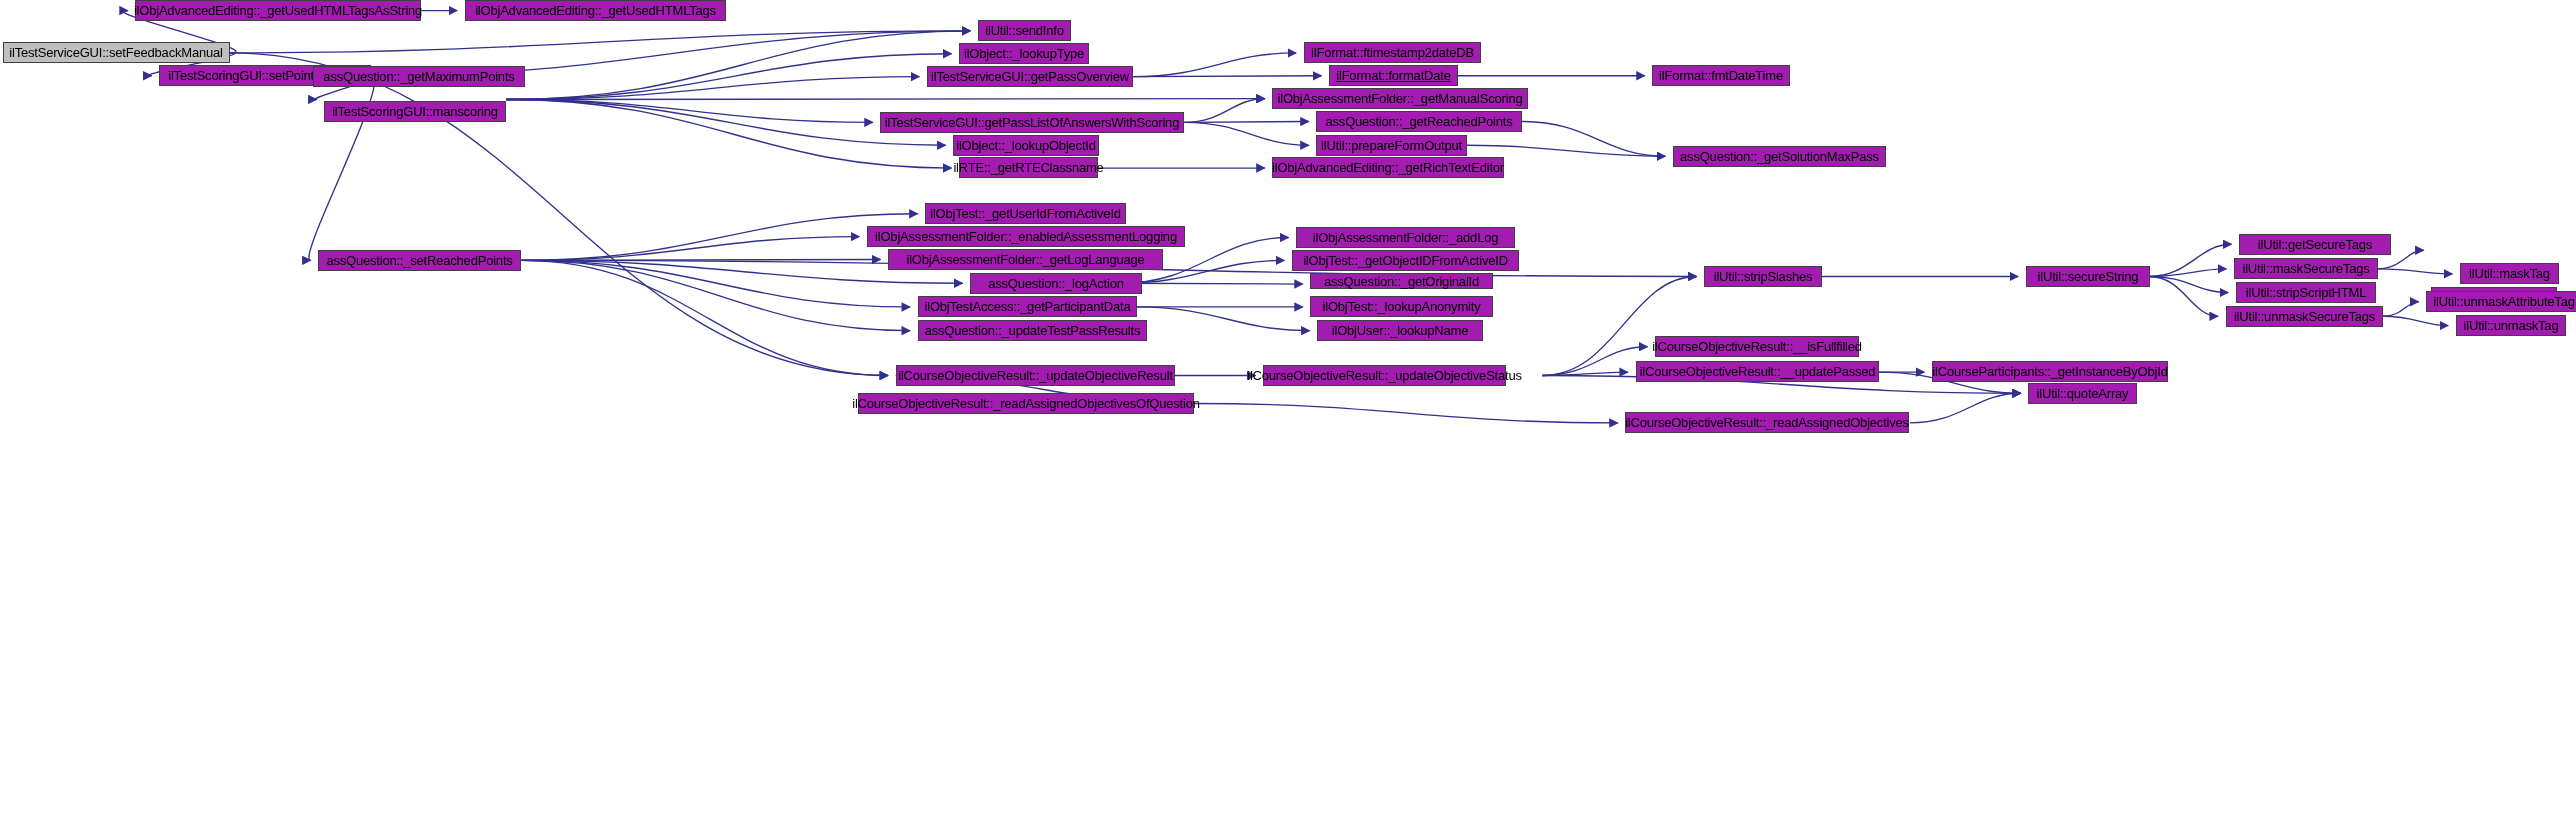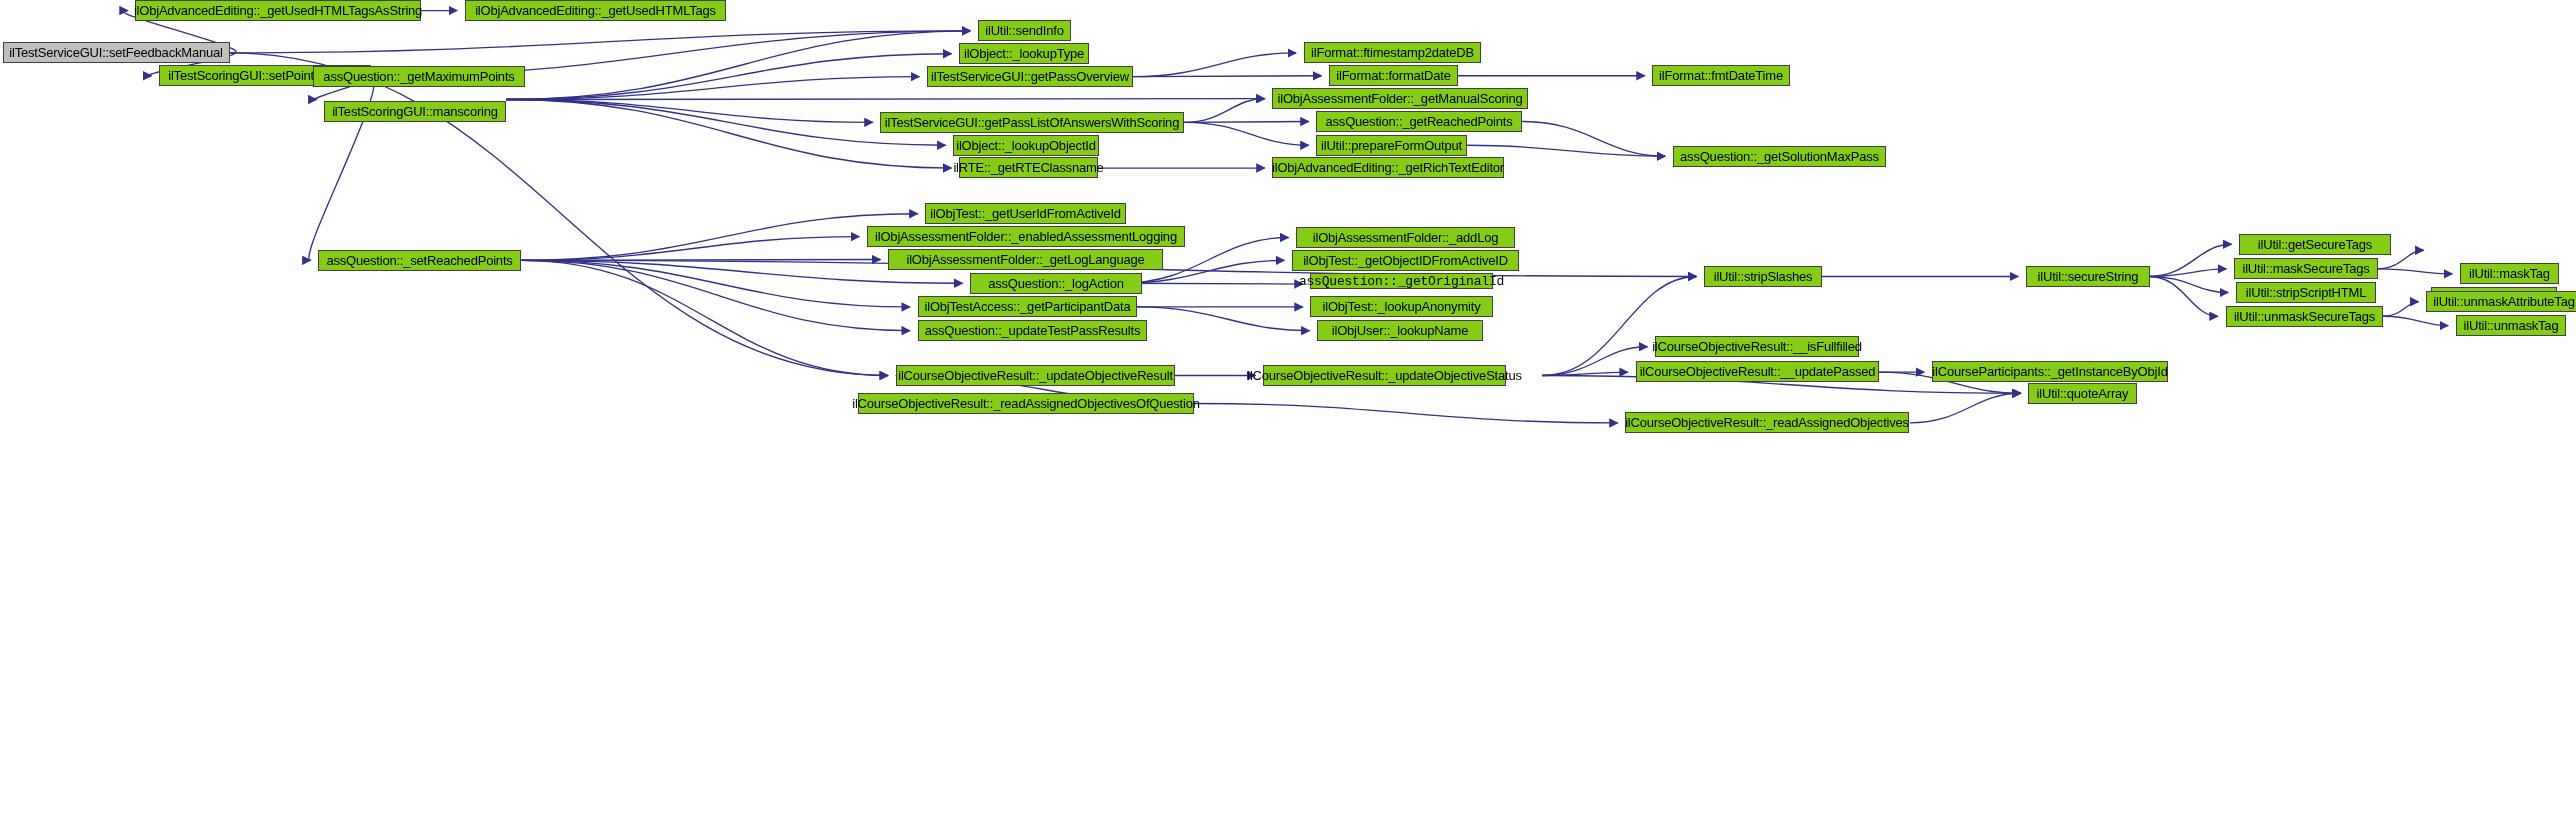--- a/index.html
+++ b/index.html
@@ -28,7 +28,7 @@
     position: absolute;
     box-sizing: border-box;
     border: 1.4px solid #404040;
-    background: #84cc16;
+    background: #a21caf;
     color: #000000;
     font-size: 13px;
     line-height: 1;

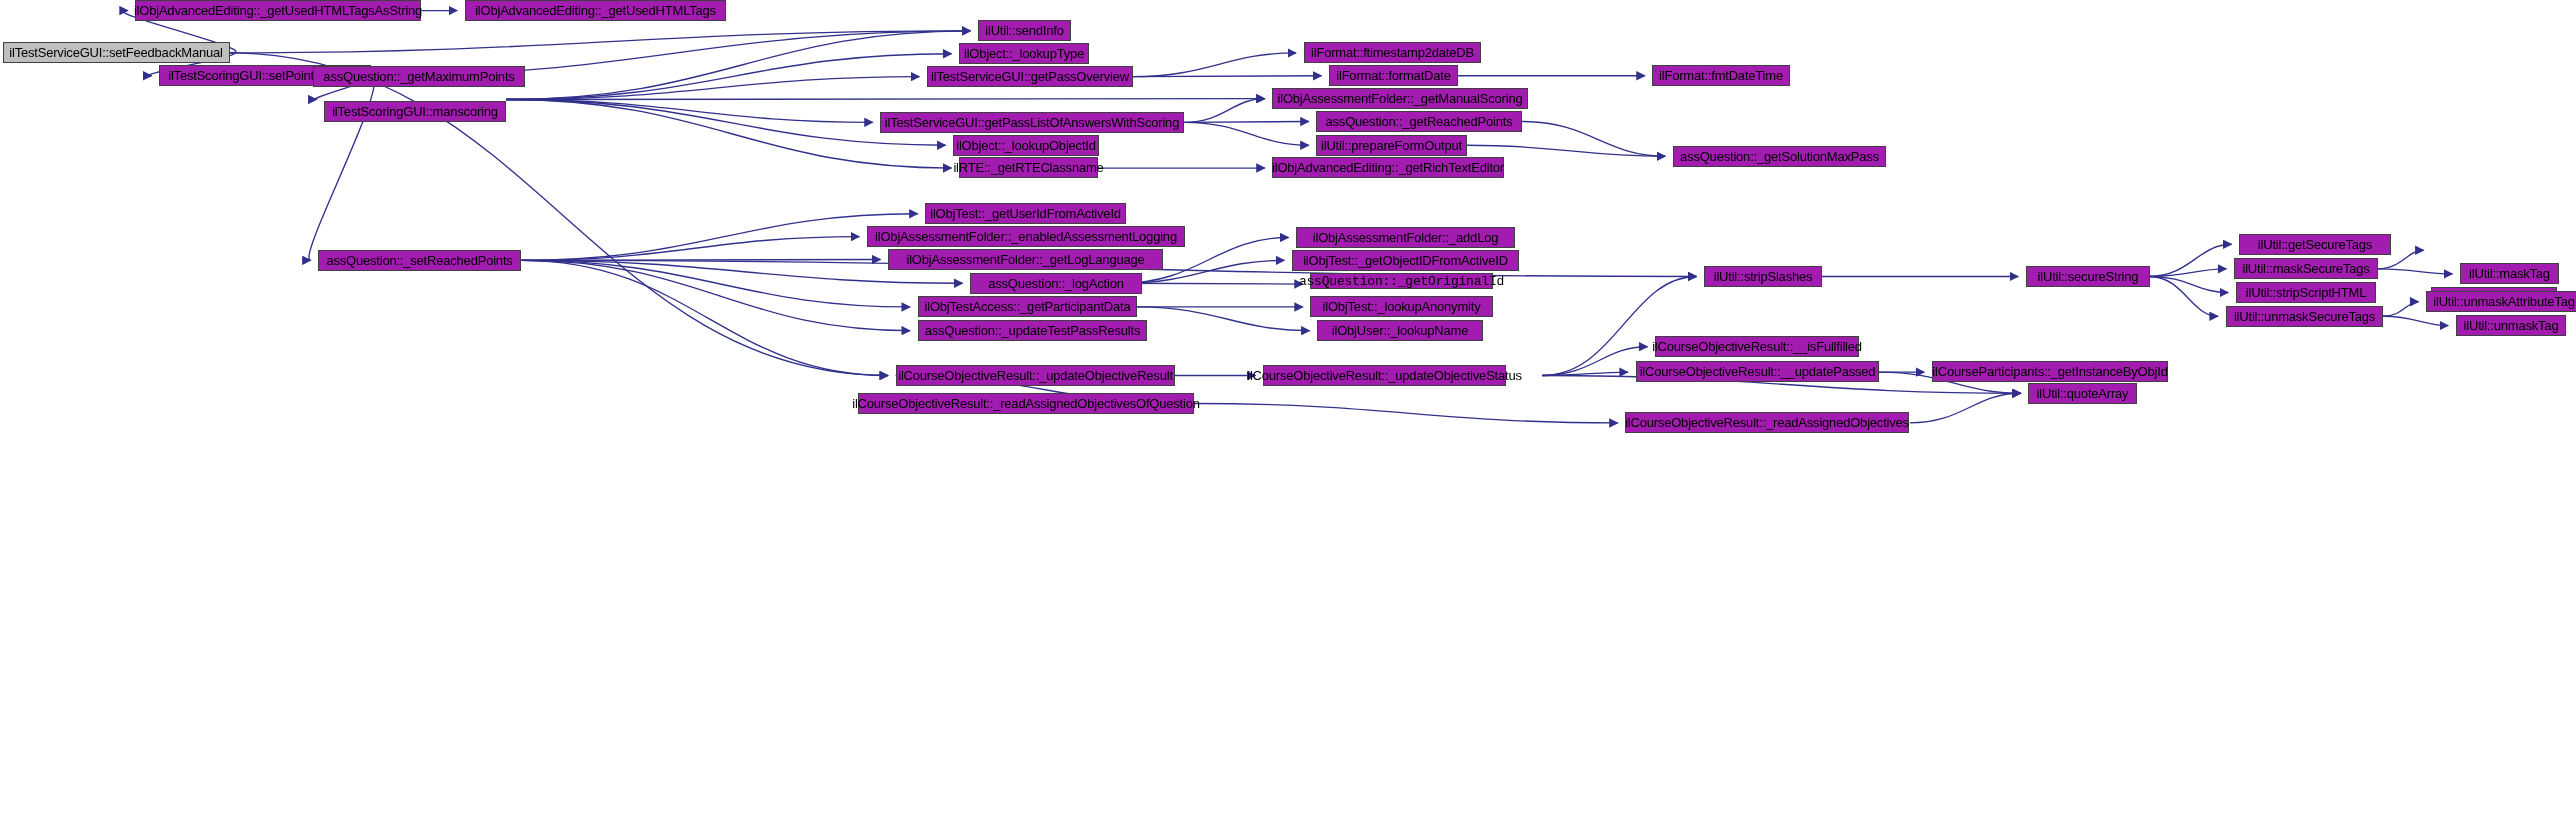--- a/index.html
+++ b/index.html
@@ -146,7 +146,7 @@
       <div class="node" style="left: 1304px; top: 42px; width: 177px; height: 21px;">
         <span class="node-label">ilFormat::ftimestamp2dateDB</span>
       </div>
-      <div class="node" style="left: 1329px; top: 65px; width: 129px; height: 21px;">
+      <div class="node" style="left: 1329px; top: 65px; width: 129px; height: 21px; text-decoration: underline;">
         <span class="node-label">ilFormat::formatDate</span>
       </div>
       <div class="node" style="left: 1652px; top: 65px; width: 138px; height: 21px;">

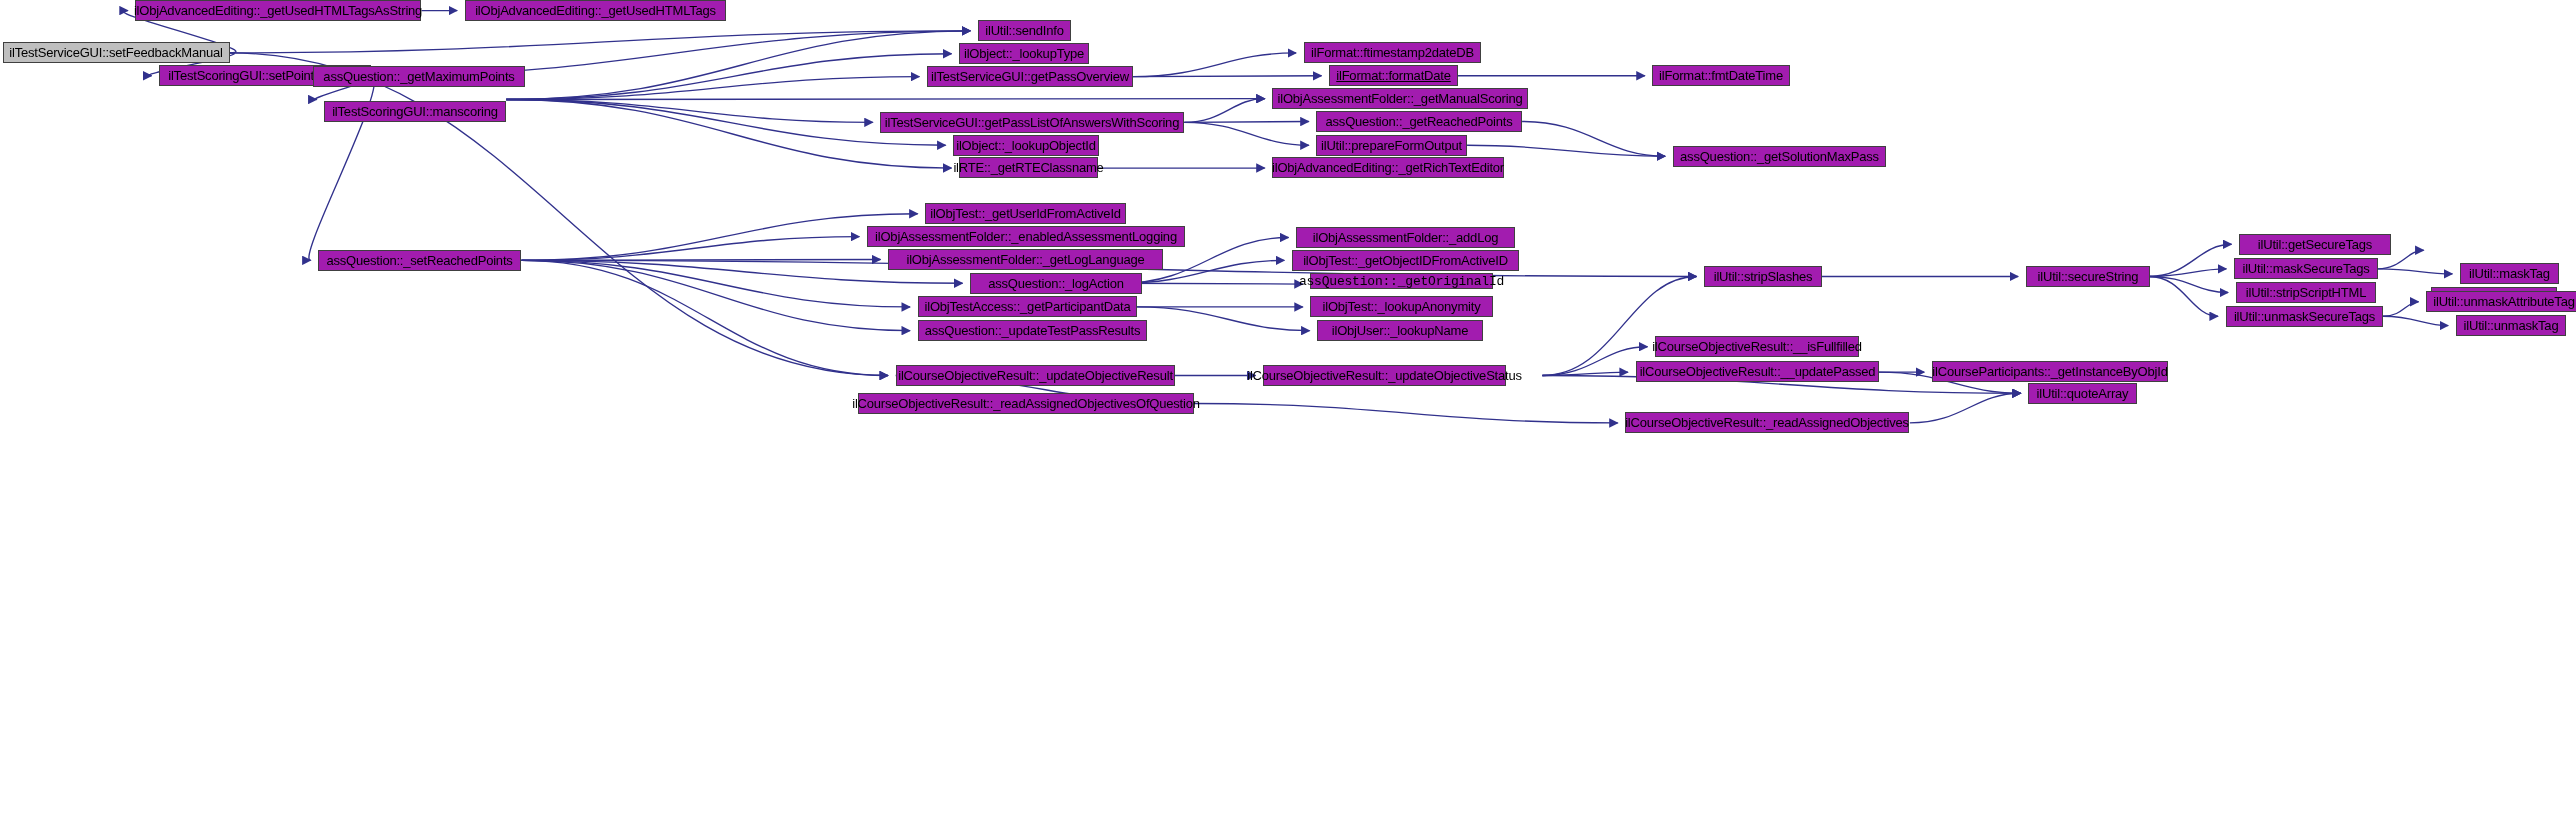--- a/index.html
+++ b/index.html
@@ -200,7 +200,7 @@
       <div class="node" style="left: 1292px; top: 250px; width: 227px; height: 21px;">
         <span class="node-label">ilObjTest::_getObjectIDFromActiveID</span>
       </div>
-      <div class="node" style="left: 1310px; top: 273px; width: 183px; height: 16px; font-family: Liberation Mono, monospace;">
+      <div class="node" style="left: 1310px; top: 273px; width: 183px; height: 16px;">
         <span class="node-label">assQuestion::_getOriginalId</span>
       </div>
       <div class="node" style="left: 918px; top: 296px; width: 219px; height: 21px;">

